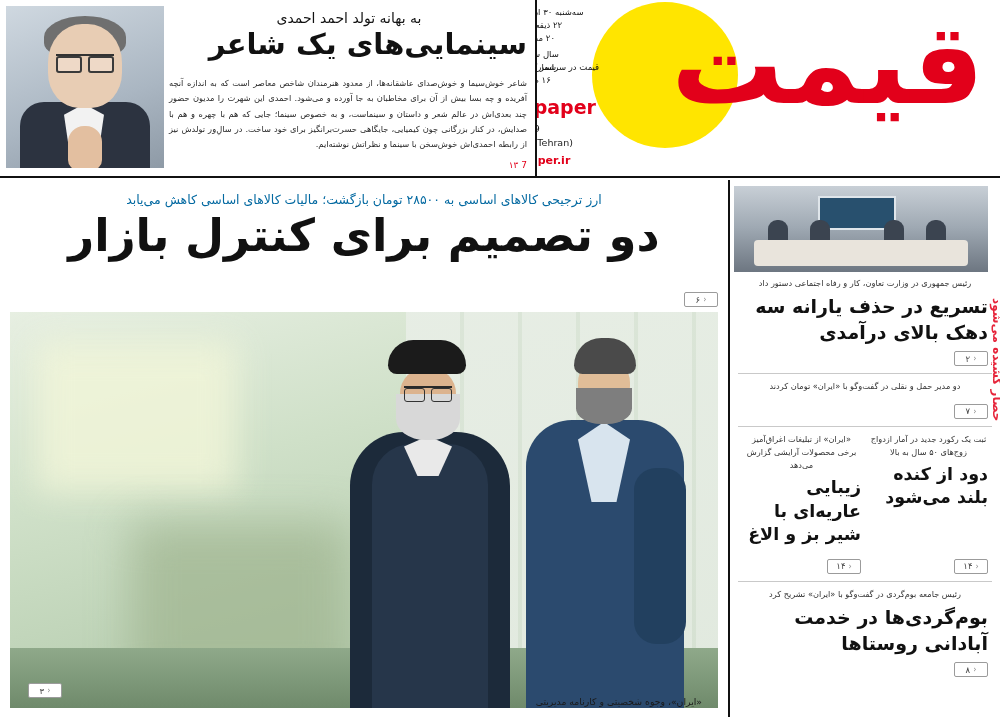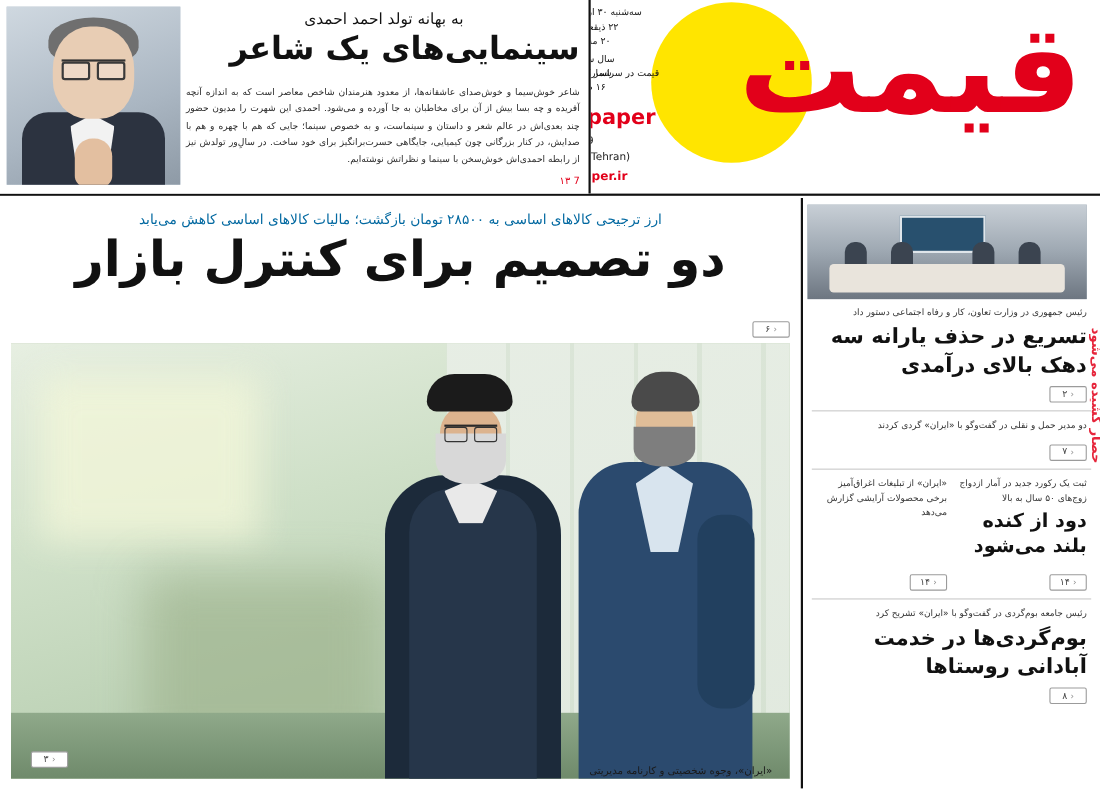--- a/index.html
+++ b/index.html
@@ -199,7 +199,7 @@
   .sb-item { position: relative; padding: 6px 4px 7px; border-bottom: 1px solid #c9c9c9; }
   .sb-item:last-child { border-bottom: none; }
   .sb-kicker {
-    font-size: 8.2px; line-height: 1.6; color: #333; text-align: right; margin-bottom: 4px;
+    font-size: 8.2px; line-height: 1.6; color: #333; text-align: center; margin-bottom: 4px;
   }
   .sb-title {
     font-size: 19px; font-weight: bold; line-height: 1.35; color: #111; text-align: right;

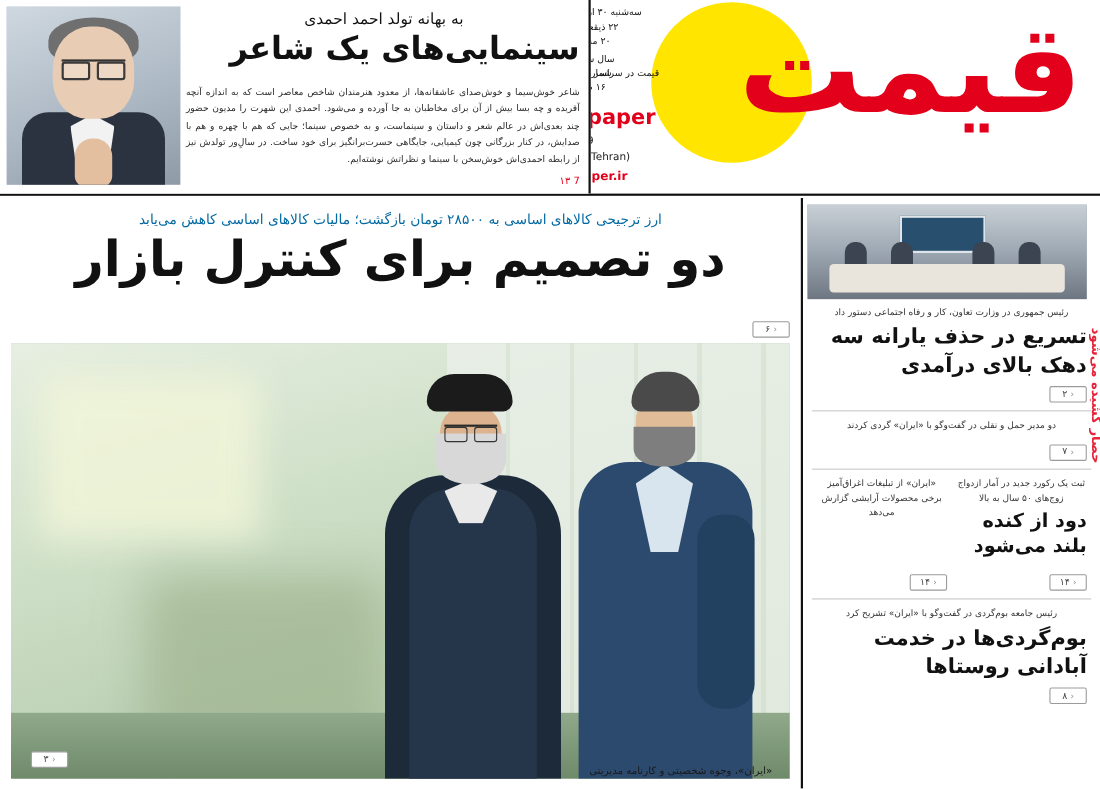--- a/index.html
+++ b/index.html
@@ -398,7 +398,7 @@
       </div>
 
       <div class="sb-item">
-        <div class="sb-kicker">دو مدیر حمل و نقلی در گفت‌وگو با «ایران» گردی کردند</div>
+        <div class="sb-kicker">دو مدیر حمل و نقلی در گفت‌وگو با «ایران» تومان کردند</div>
         <div class="pagebox inline">
           <span class="arr">‹</span>
           <span>۷</span>

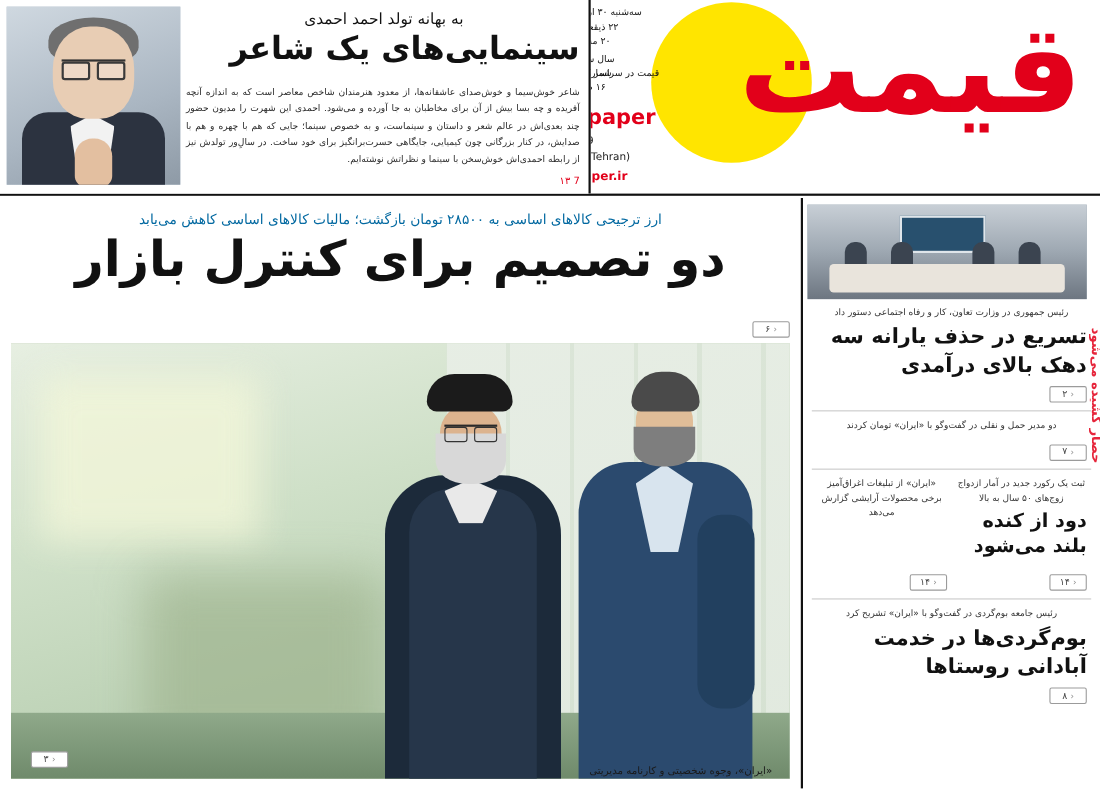--- a/index.html
+++ b/index.html
@@ -413,6 +413,7 @@
           </div>
           <div class="sb-col">
             <div class="sb-kicker">«ایران» از تبلیغات اغراق‌آمیز برخی محصولات آرایشی گزارش می‌دهد</div>
+            <div class="sb-title sm">زیبایی عاریه‌ای با شیر بز و الاغ</div>
           </div>
         </div>
         <div class="sb-row" style="margin-top:6px;">

